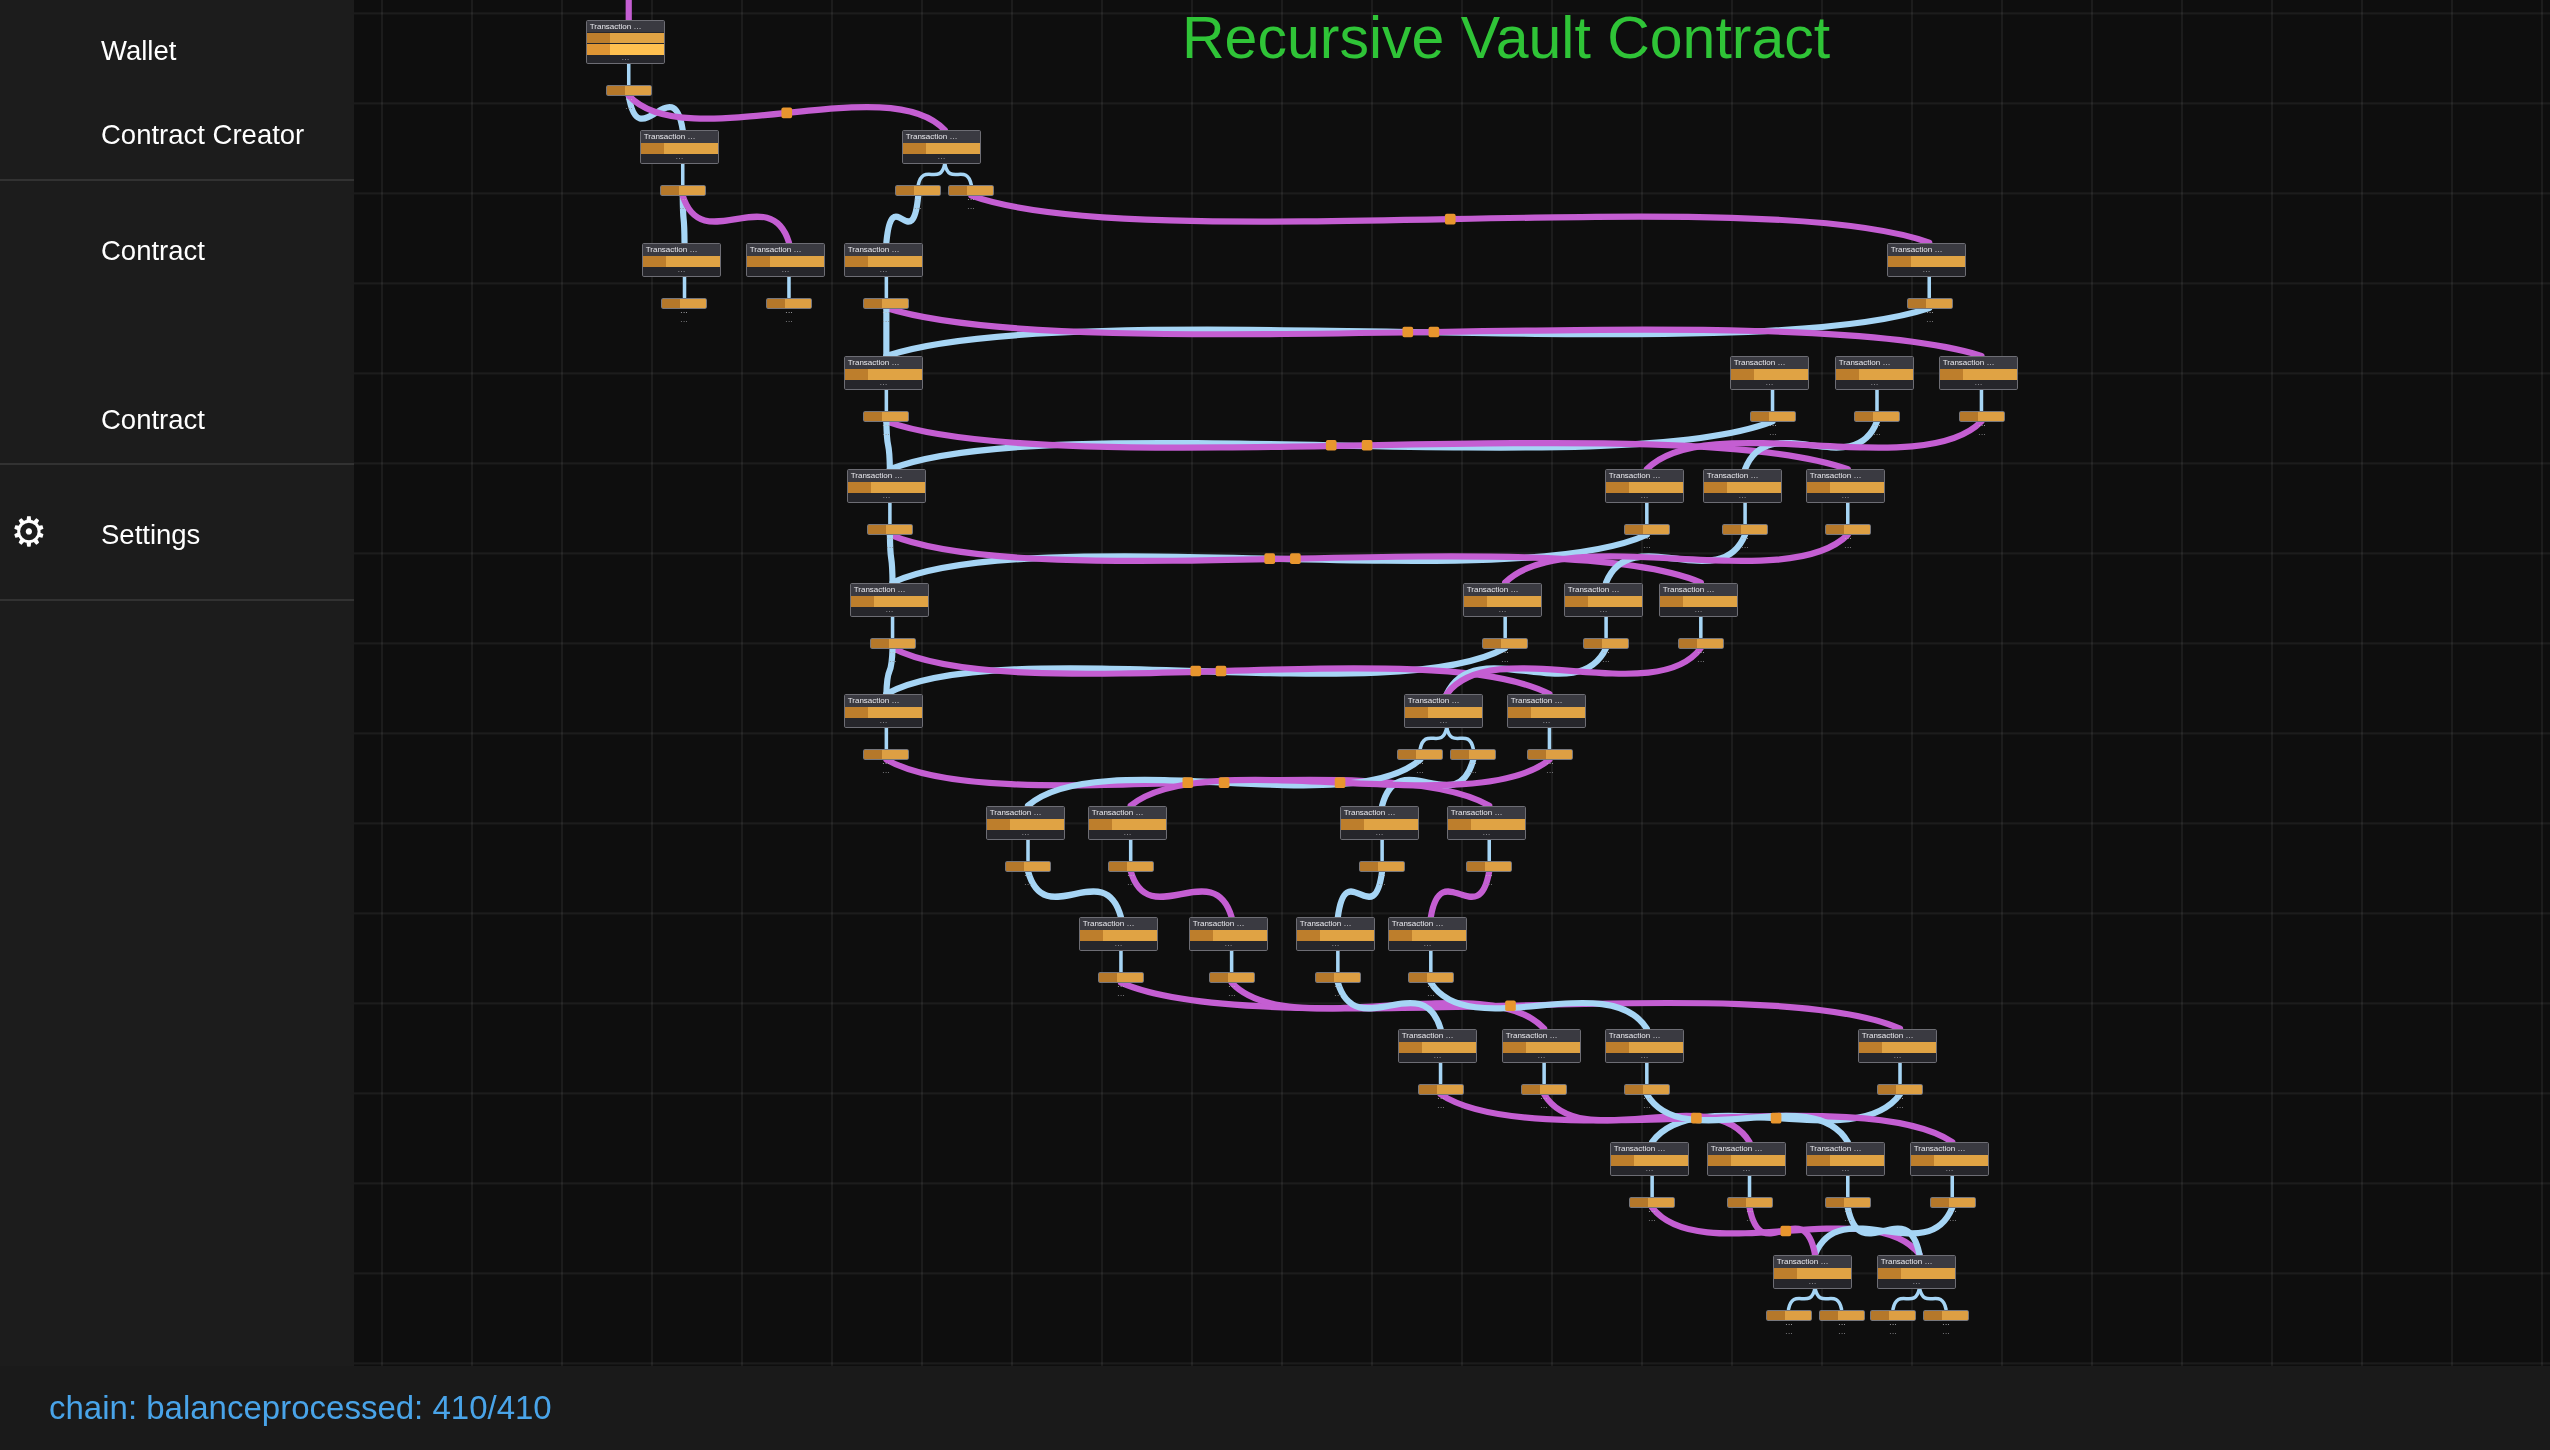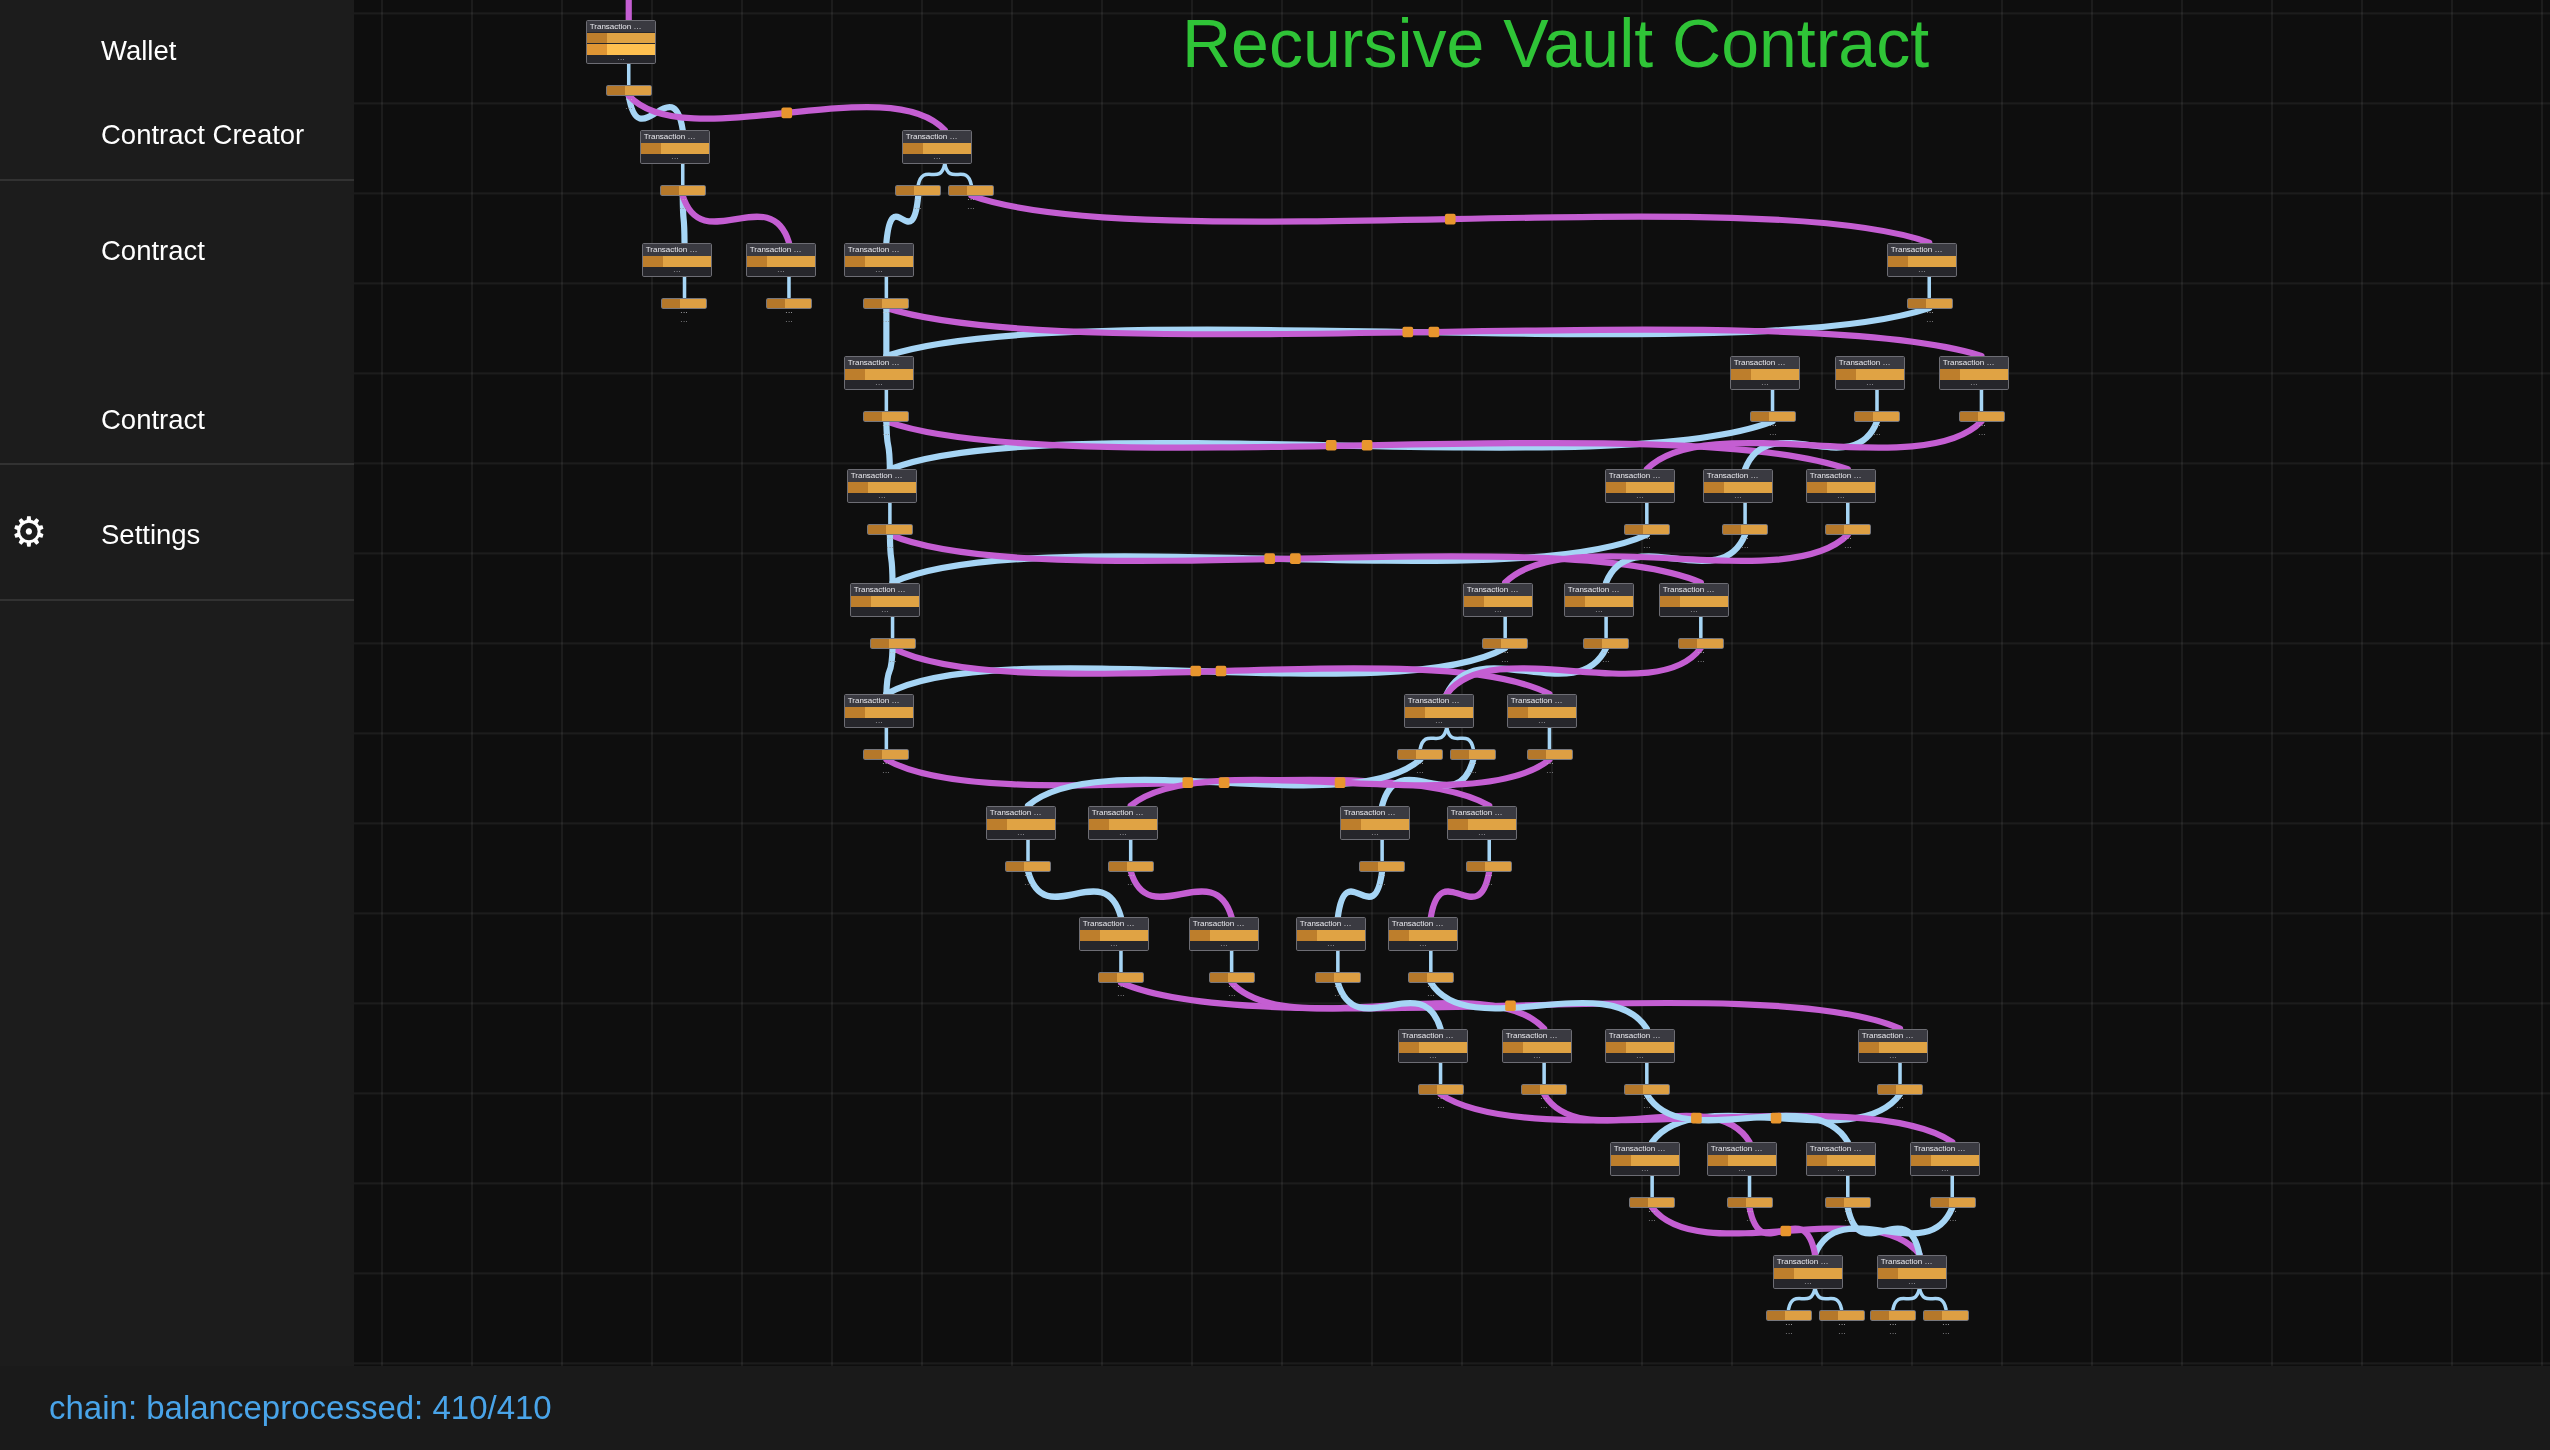--- a/index.html
+++ b/index.html
@@ -20,7 +20,7 @@
   #nodes{position:absolute;left:0;top:0;z-index:3}
   
   .txnode{
-    position:absolute;width:70px;box-sizing:border-box;z-index:3;
+    position:absolute;width:79px;box-sizing:border-box;z-index:3;
     background:#26262b;border:0.9px solid #6d6d74;border-radius:1.8px;overflow:hidden;
     cursor:pointer;
   }

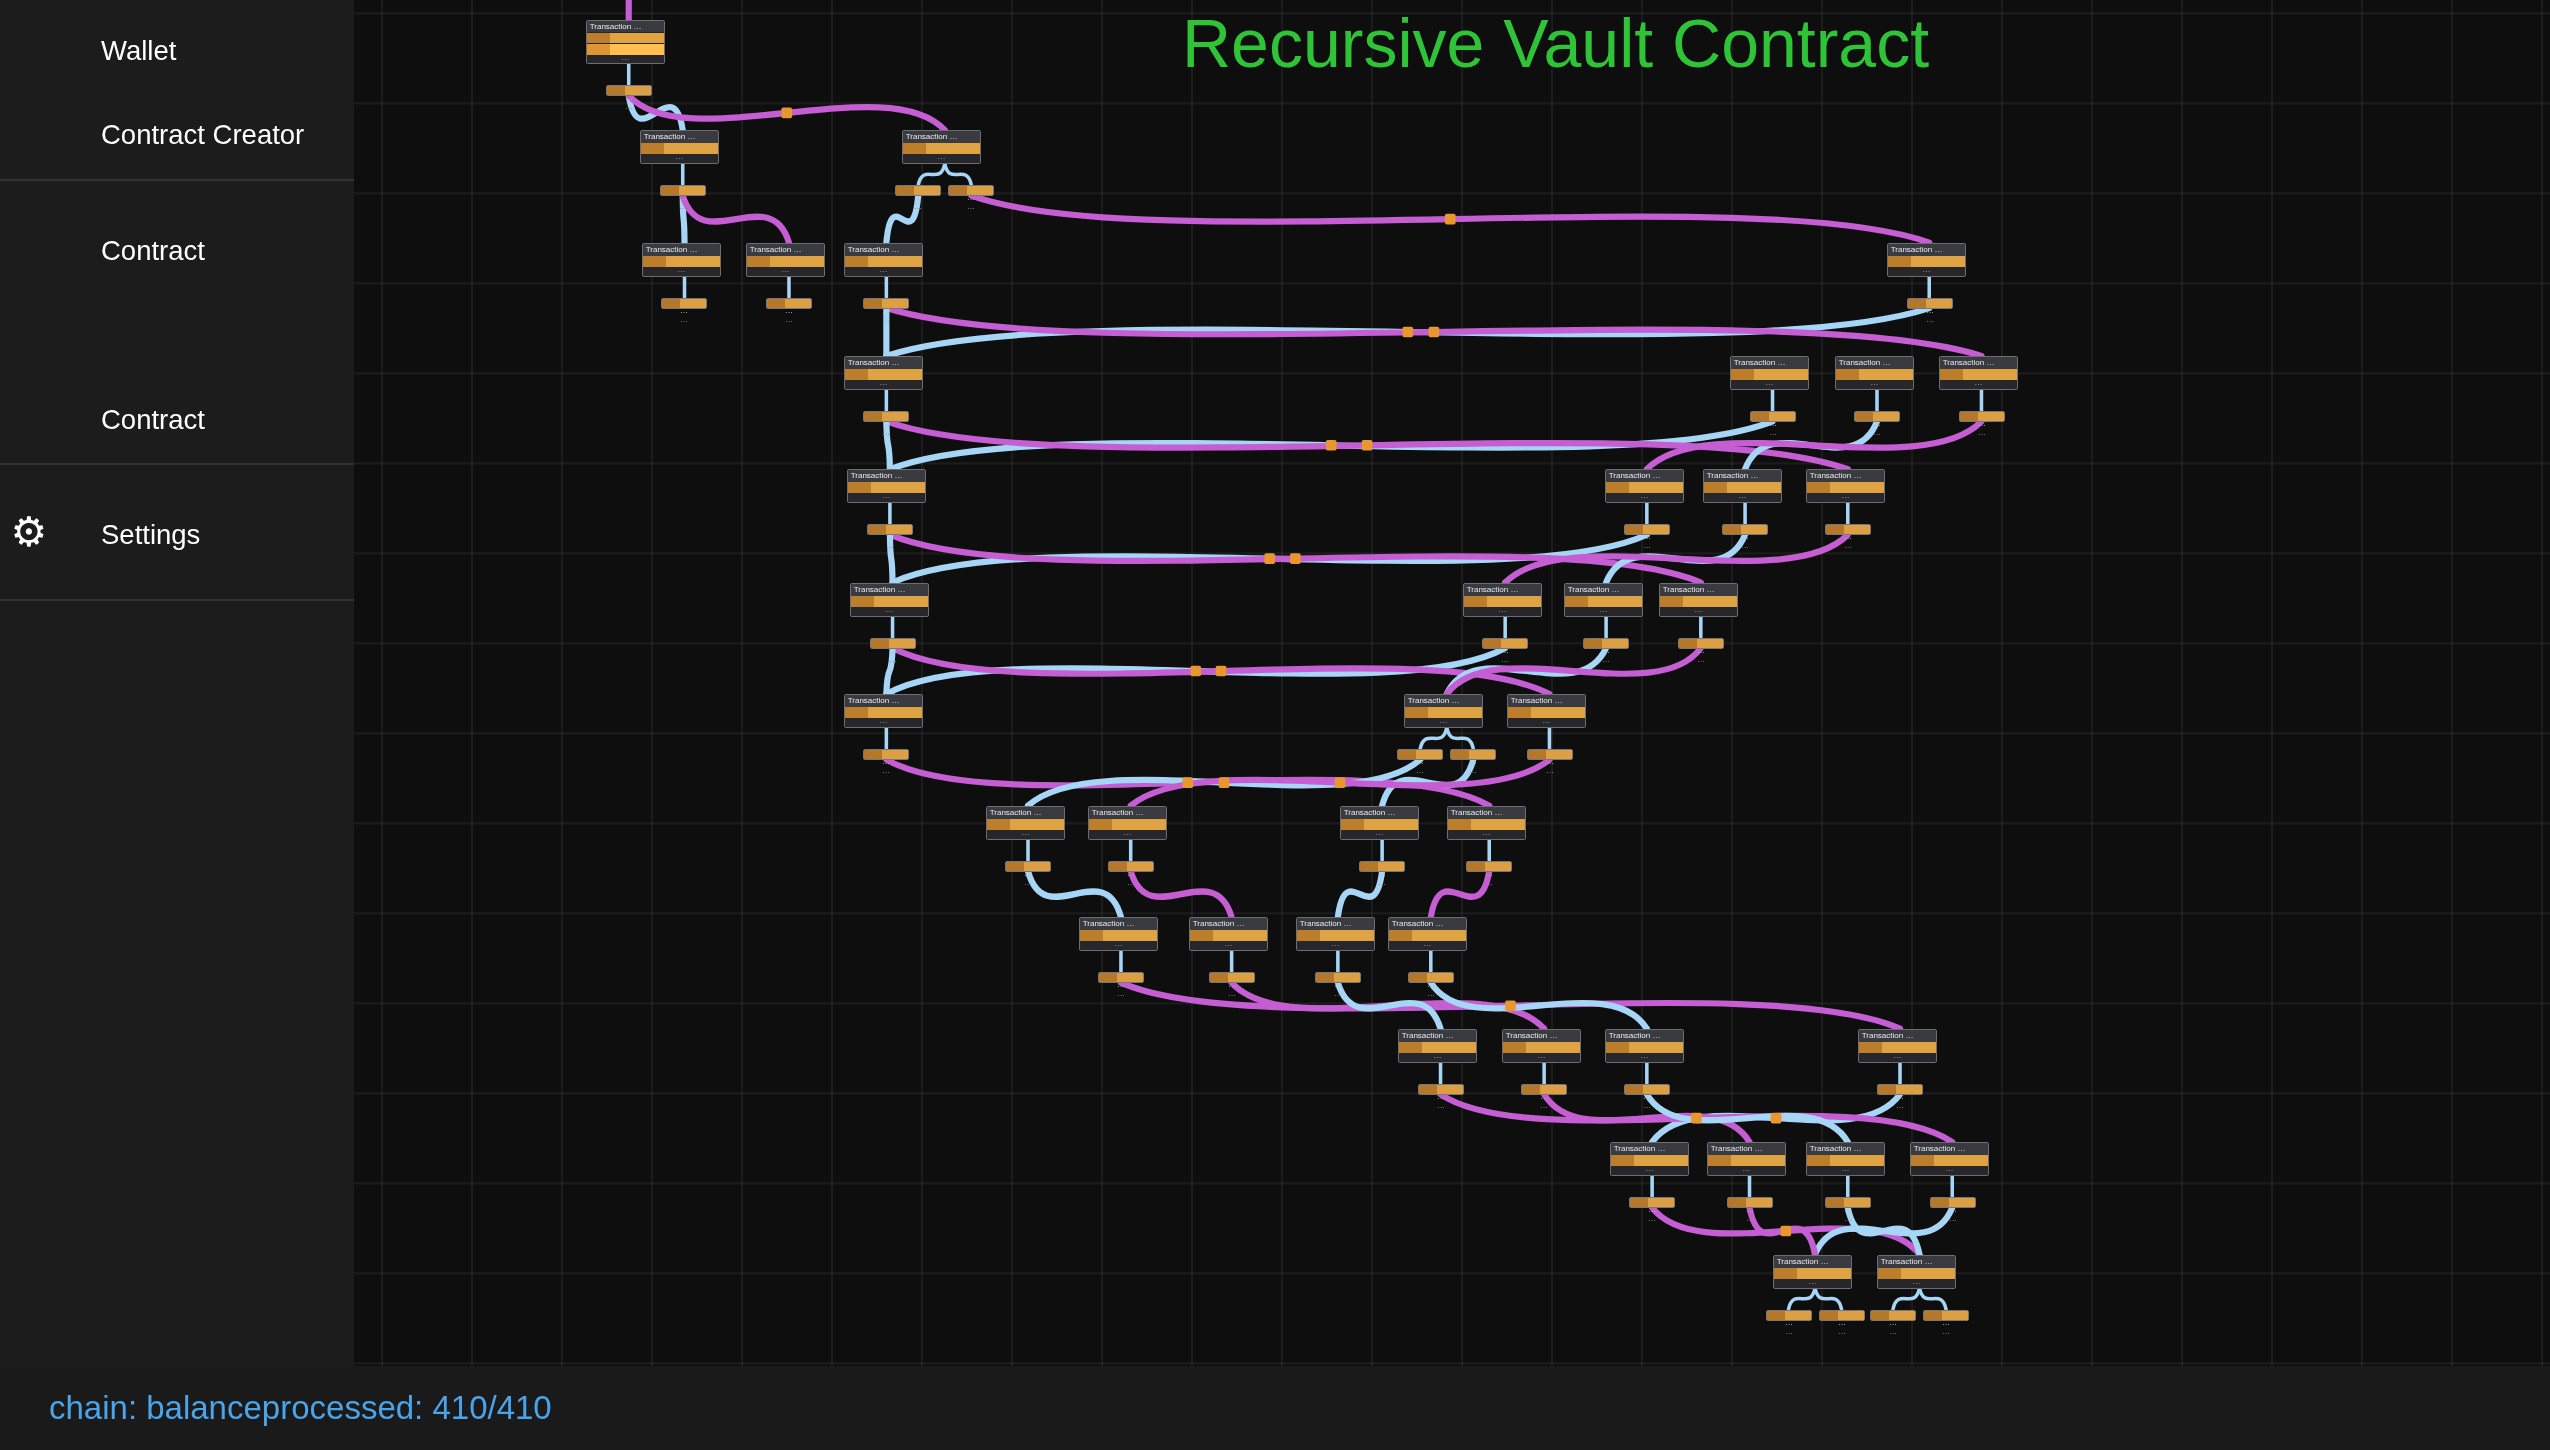--- a/index.html
+++ b/index.html
@@ -38,7 +38,7 @@
   
   .page-title{
     position:absolute;left:1182px;top:3.5px;z-index:4;
-    font-size:68px;font-weight:400;color:#2fc437;white-space:nowrap;
+    font-size:59px;font-weight:400;color:#2fc437;white-space:nowrap;
   }
   
   .sidebar{

